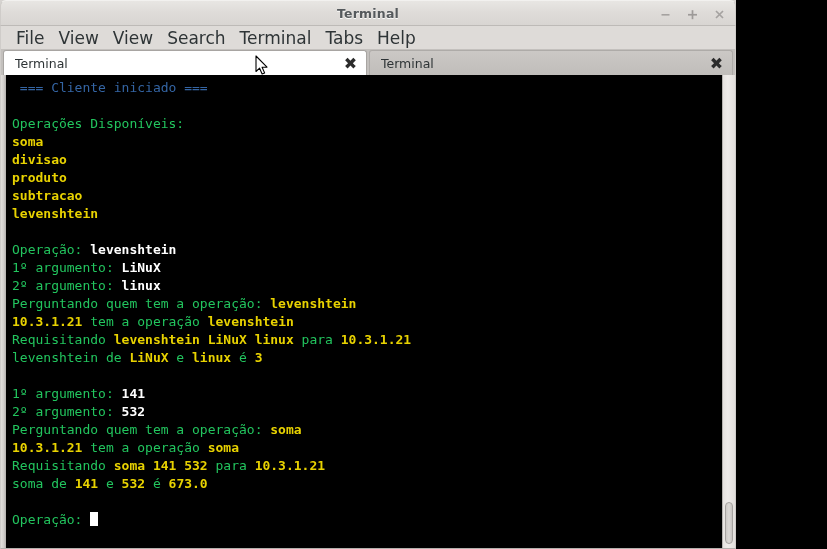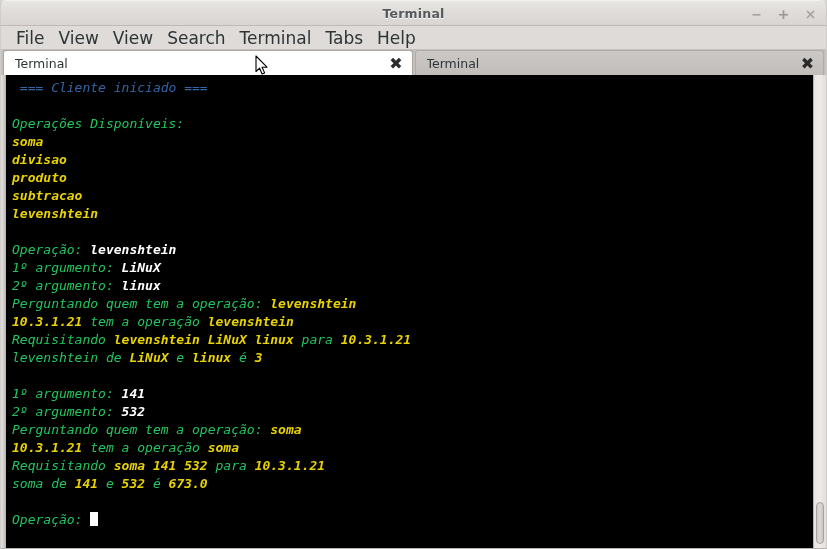--- a/index.html
+++ b/index.html
@@ -16,7 +16,7 @@
   }
 
   .window {
-    width: 827px;
+    width: 736px;
     height: 549px;
     position: relative;
     background: #d6d3d0;

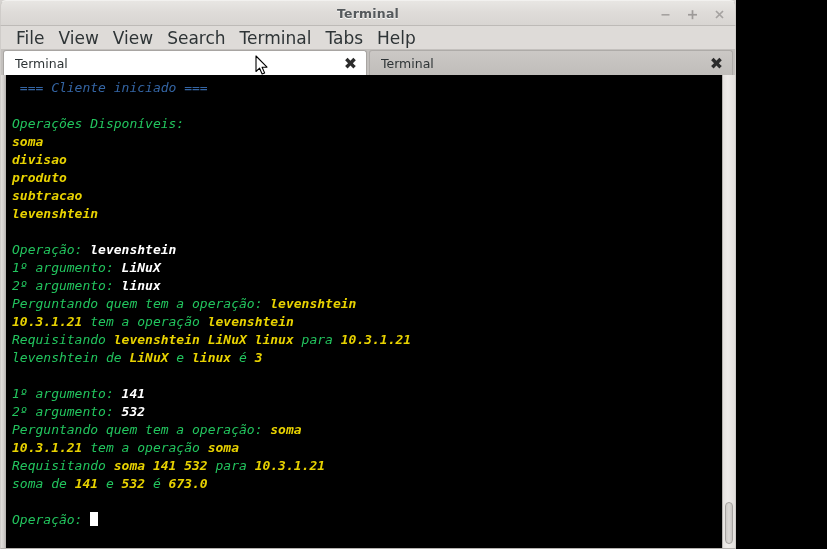--- a/index.html
+++ b/index.html
@@ -155,7 +155,6 @@
     box-sizing: border-box;
     overflow: hidden;
     position: relative;
-    font-style: italic;
   }
   .term-leftborder {
     width: 5px;

